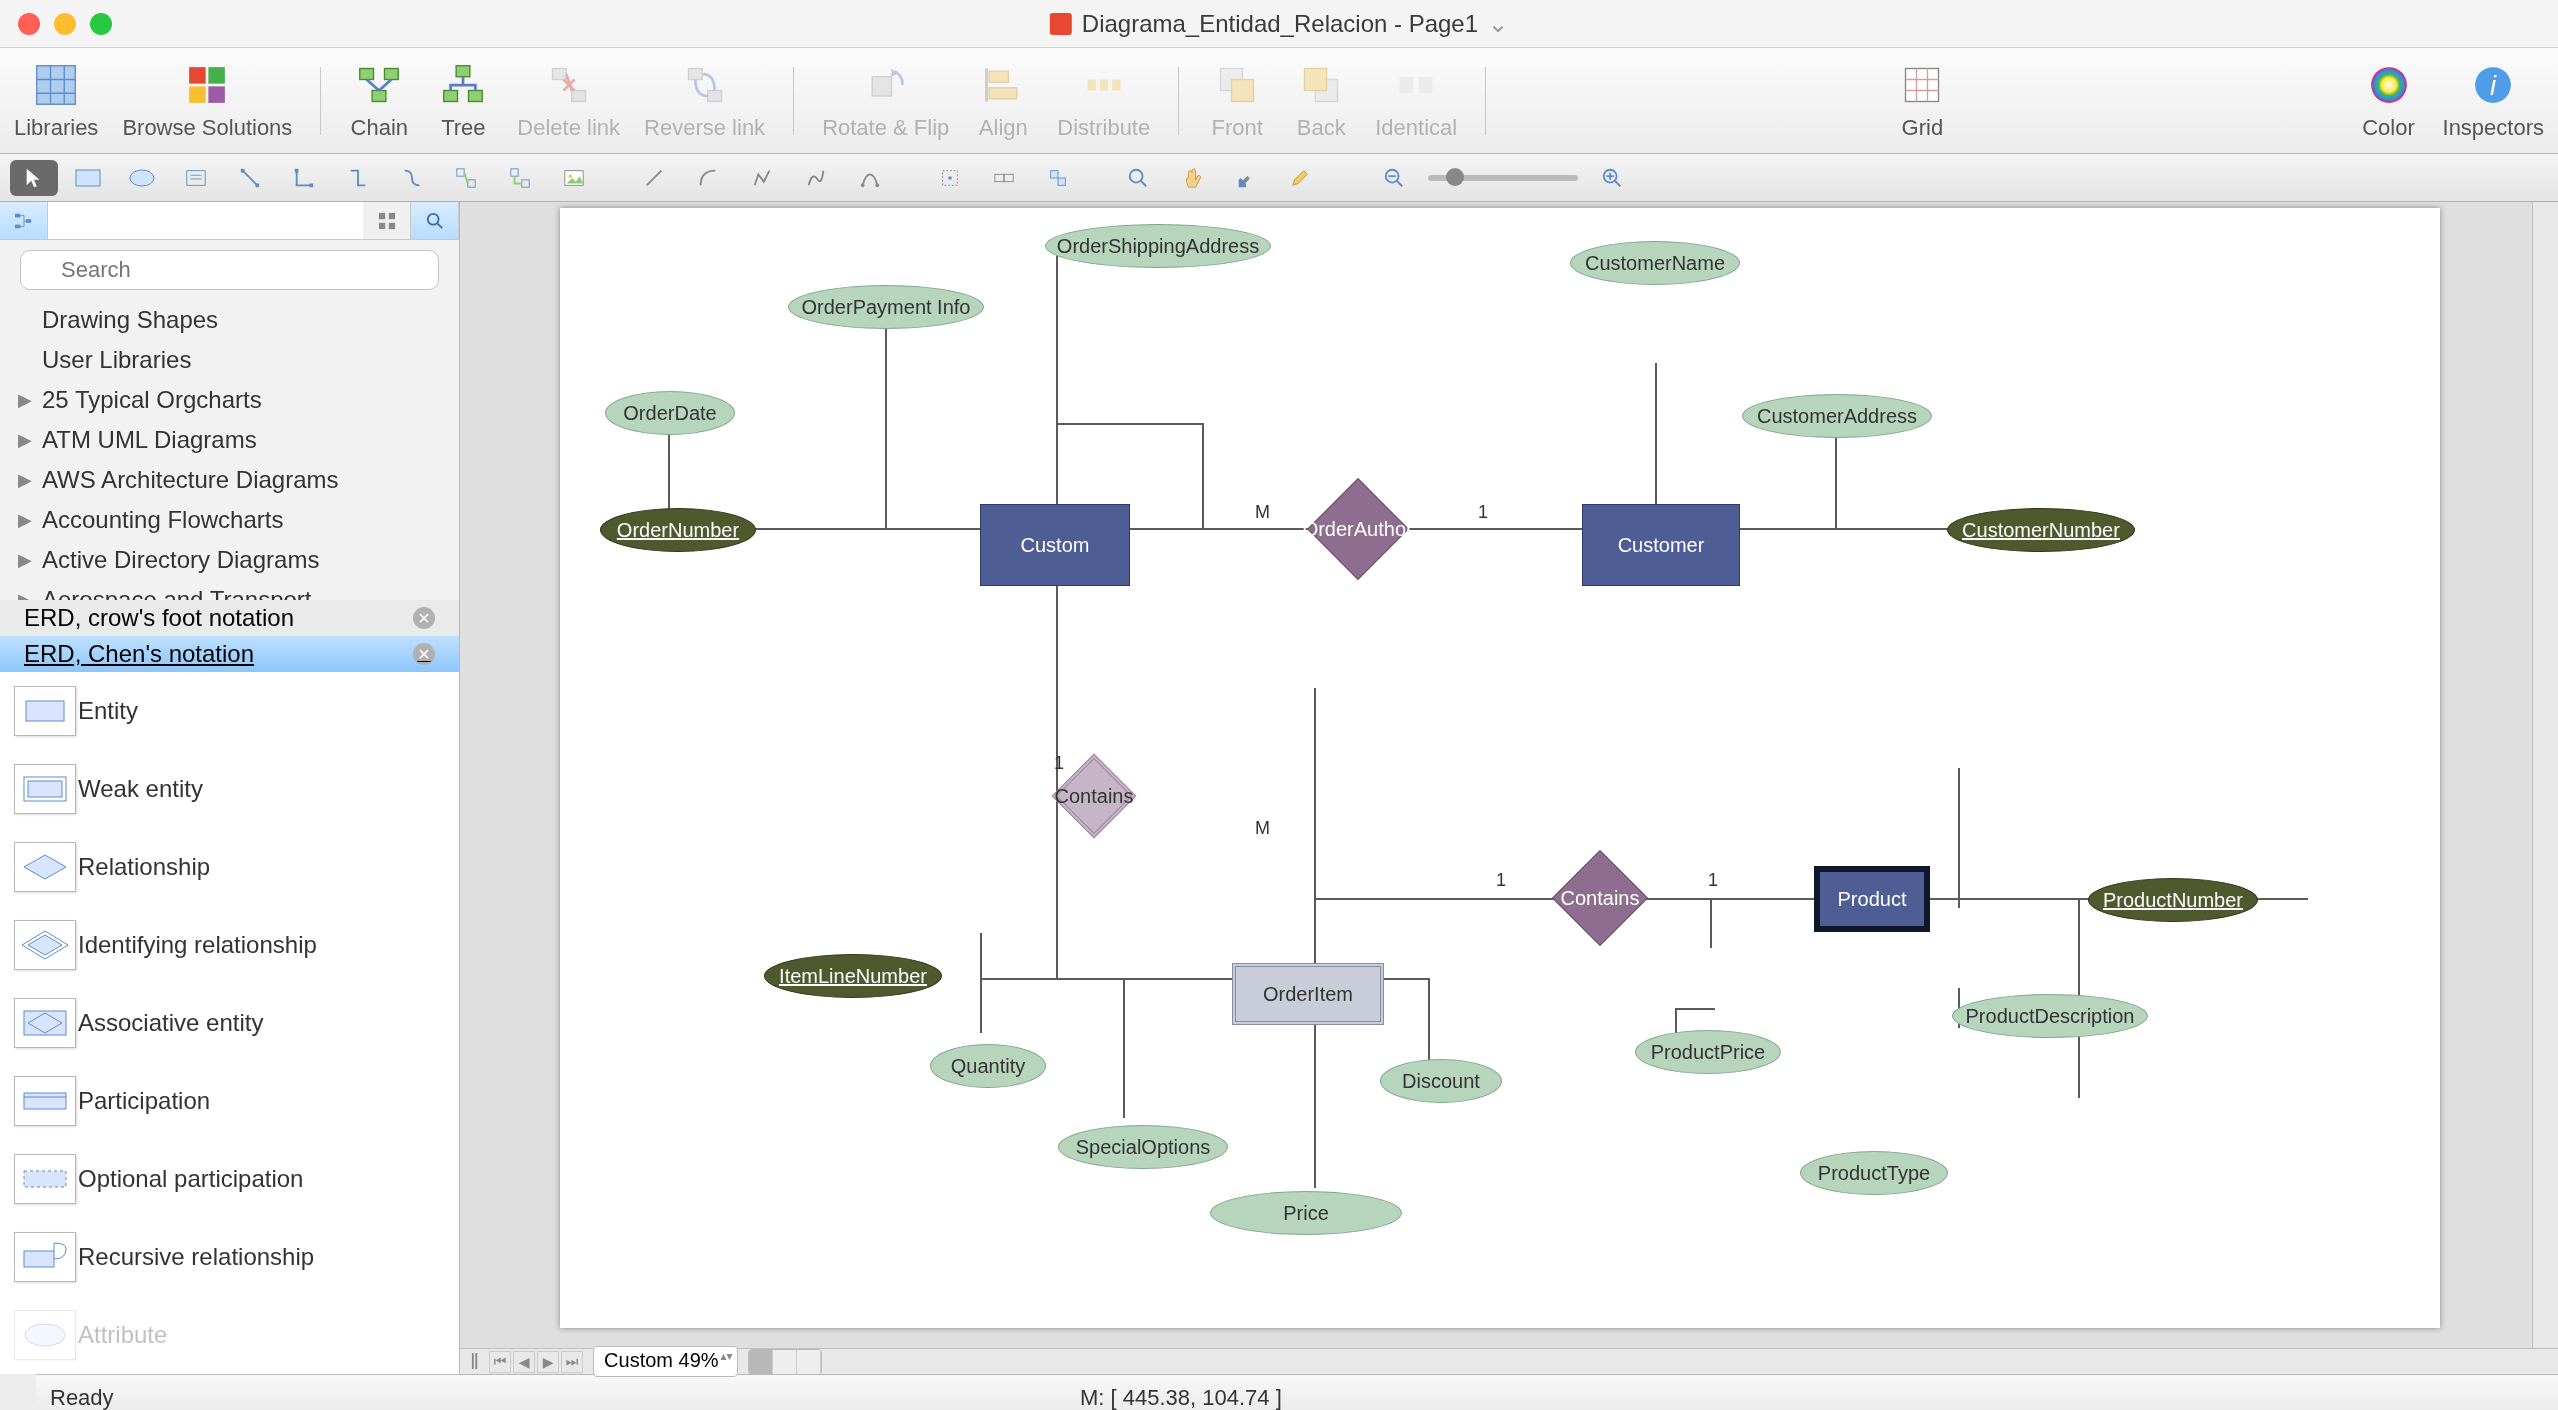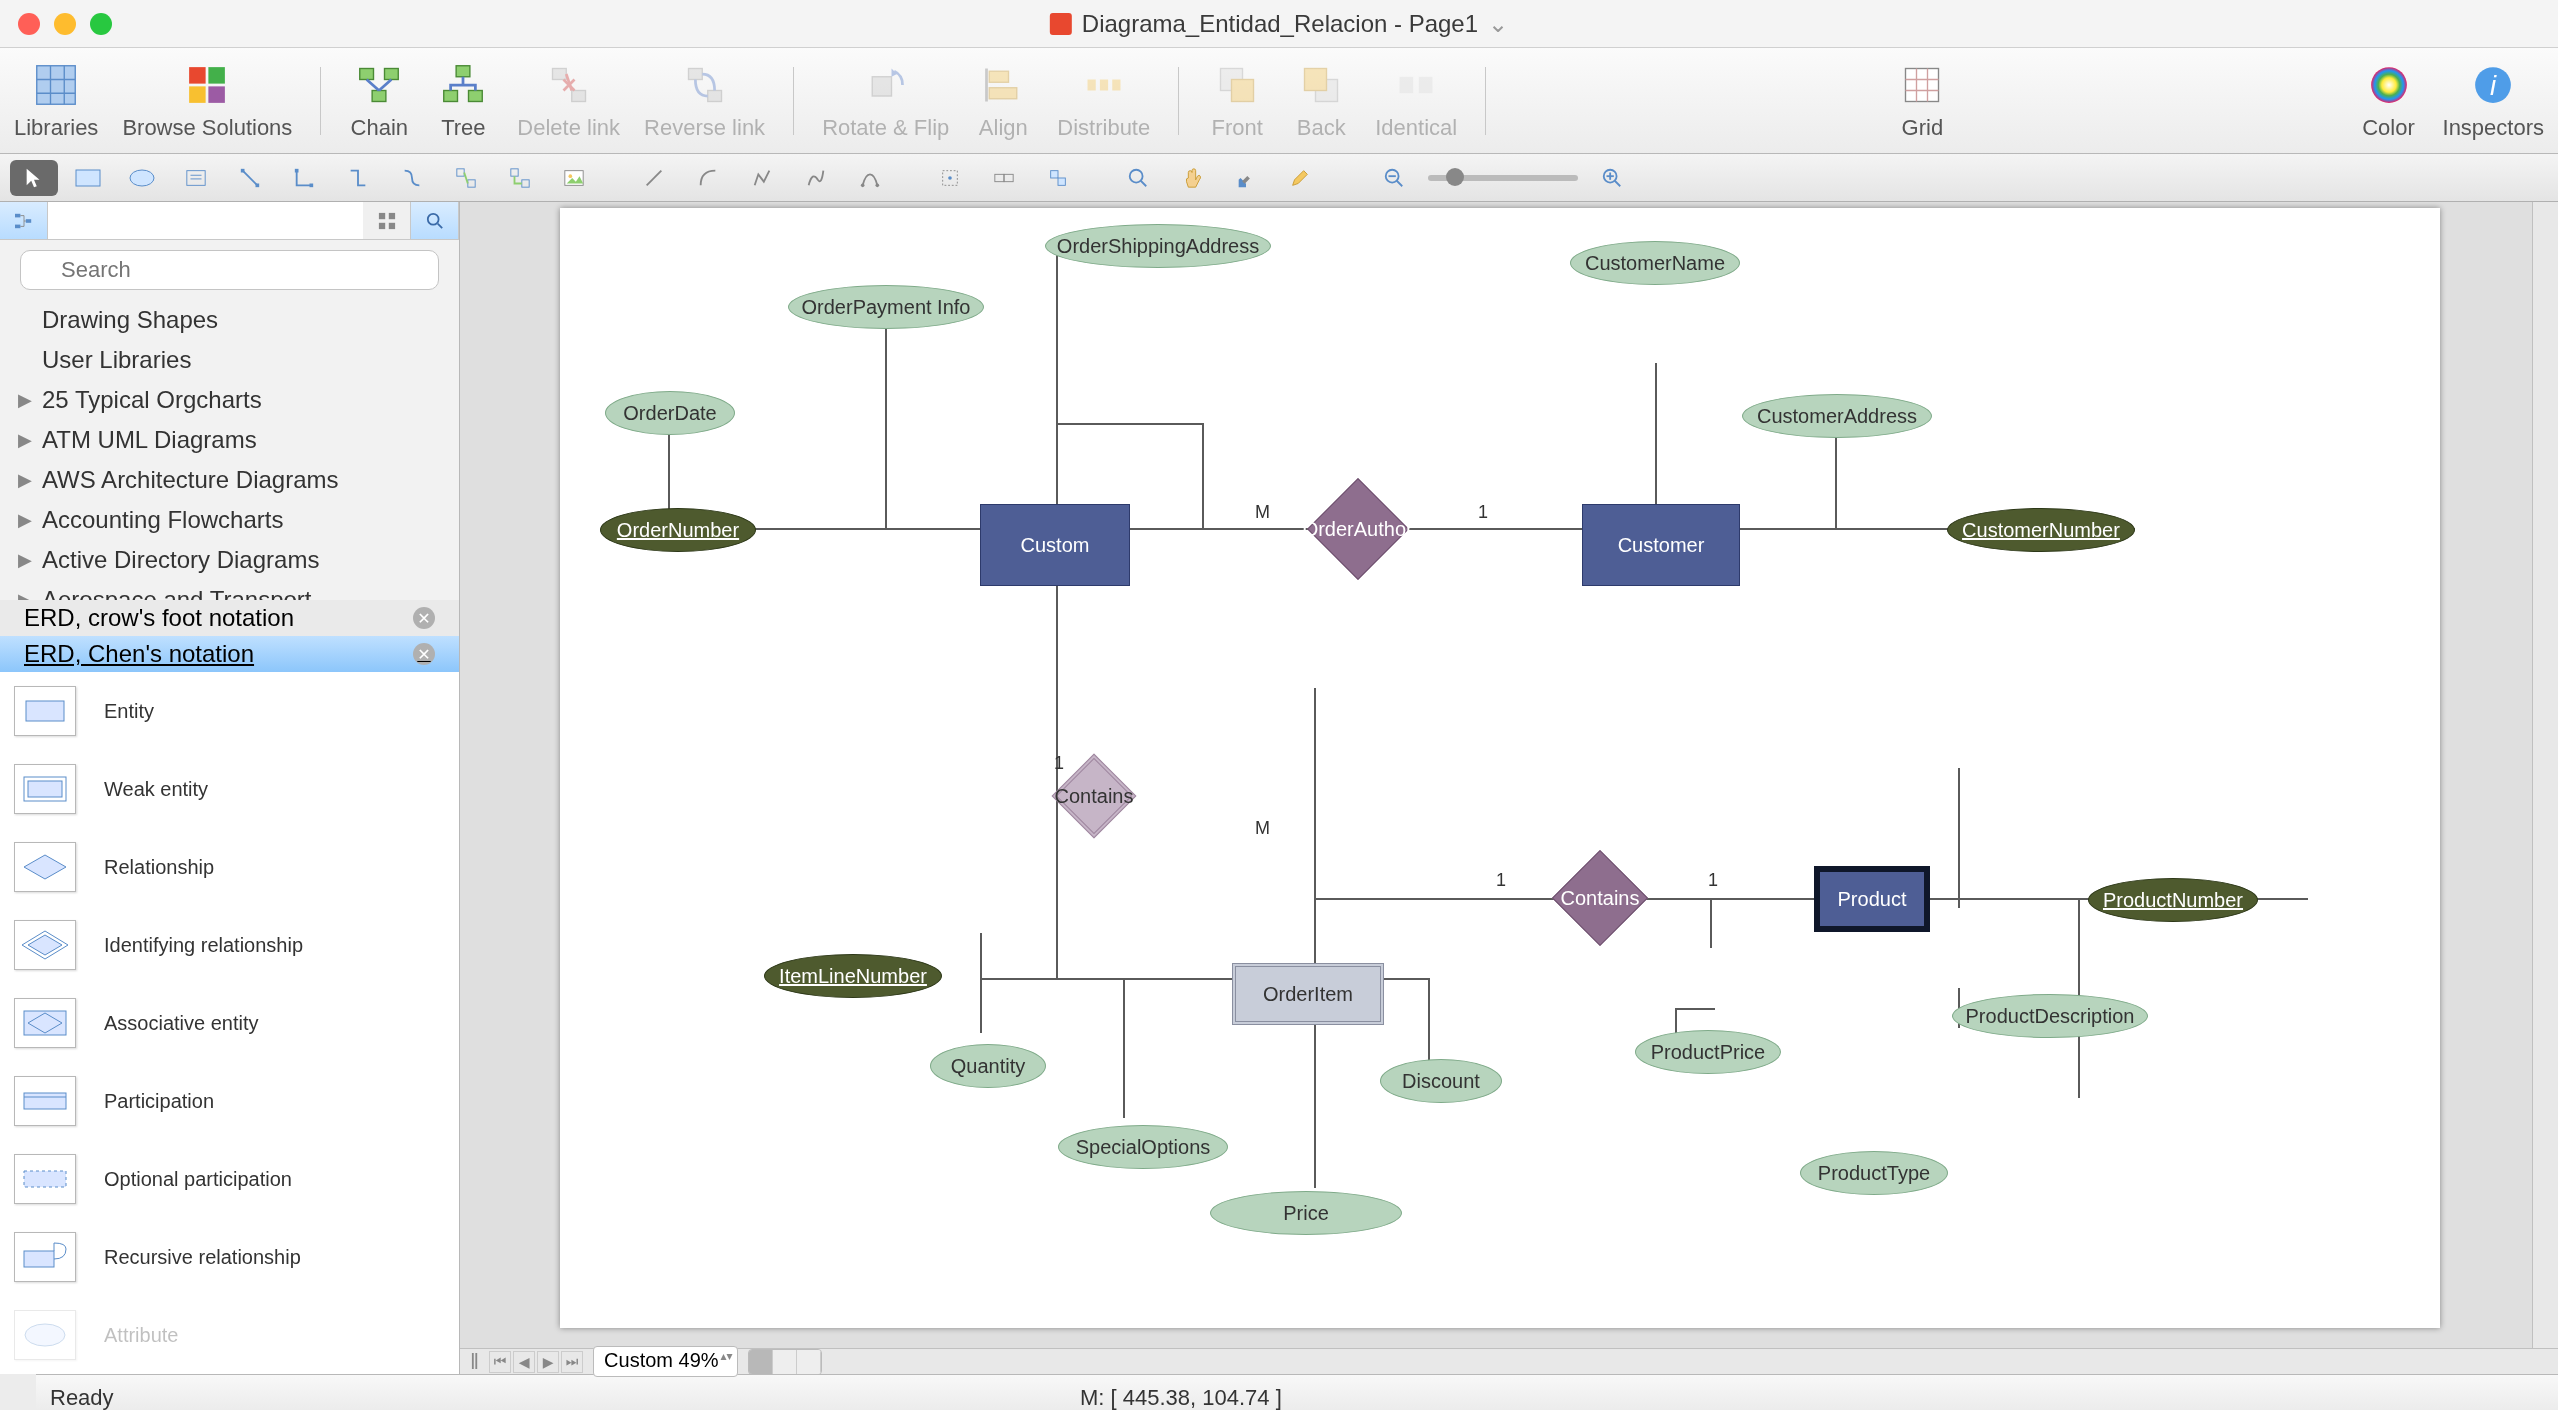--- a/index.html
+++ b/index.html
@@ -59,7 +59,7 @@
 .sel-lib .close-x { width: 22px; height: 22px; border-radius: 50%; background: #b0b0b0; color: #fff; font-size: 16px; display:flex; align-items:center; justify-content:center; }
 
 .shape-list { background: #fff; overflow-y:auto; }
-.shape-item { display: flex; align-items: center; gap: 28px; padding: 14px 14px; border-bottom: 0; font-size: 20px; color: #333; cursor: pointer; }
+.shape-item { display: flex; align-items: center; gap: 2px; padding: 14px 14px; border-bottom: 0; font-size: 24px; color: #333; cursor: pointer; }
 .shape-icon { width: 62px; height: 50px; border: 1px solid #b8b8b8; background: #fff; display:flex; align-items:center; justify-content:center; box-shadow: 1px 1px 2px rgba(0,0,0,0.15); }
 
 

